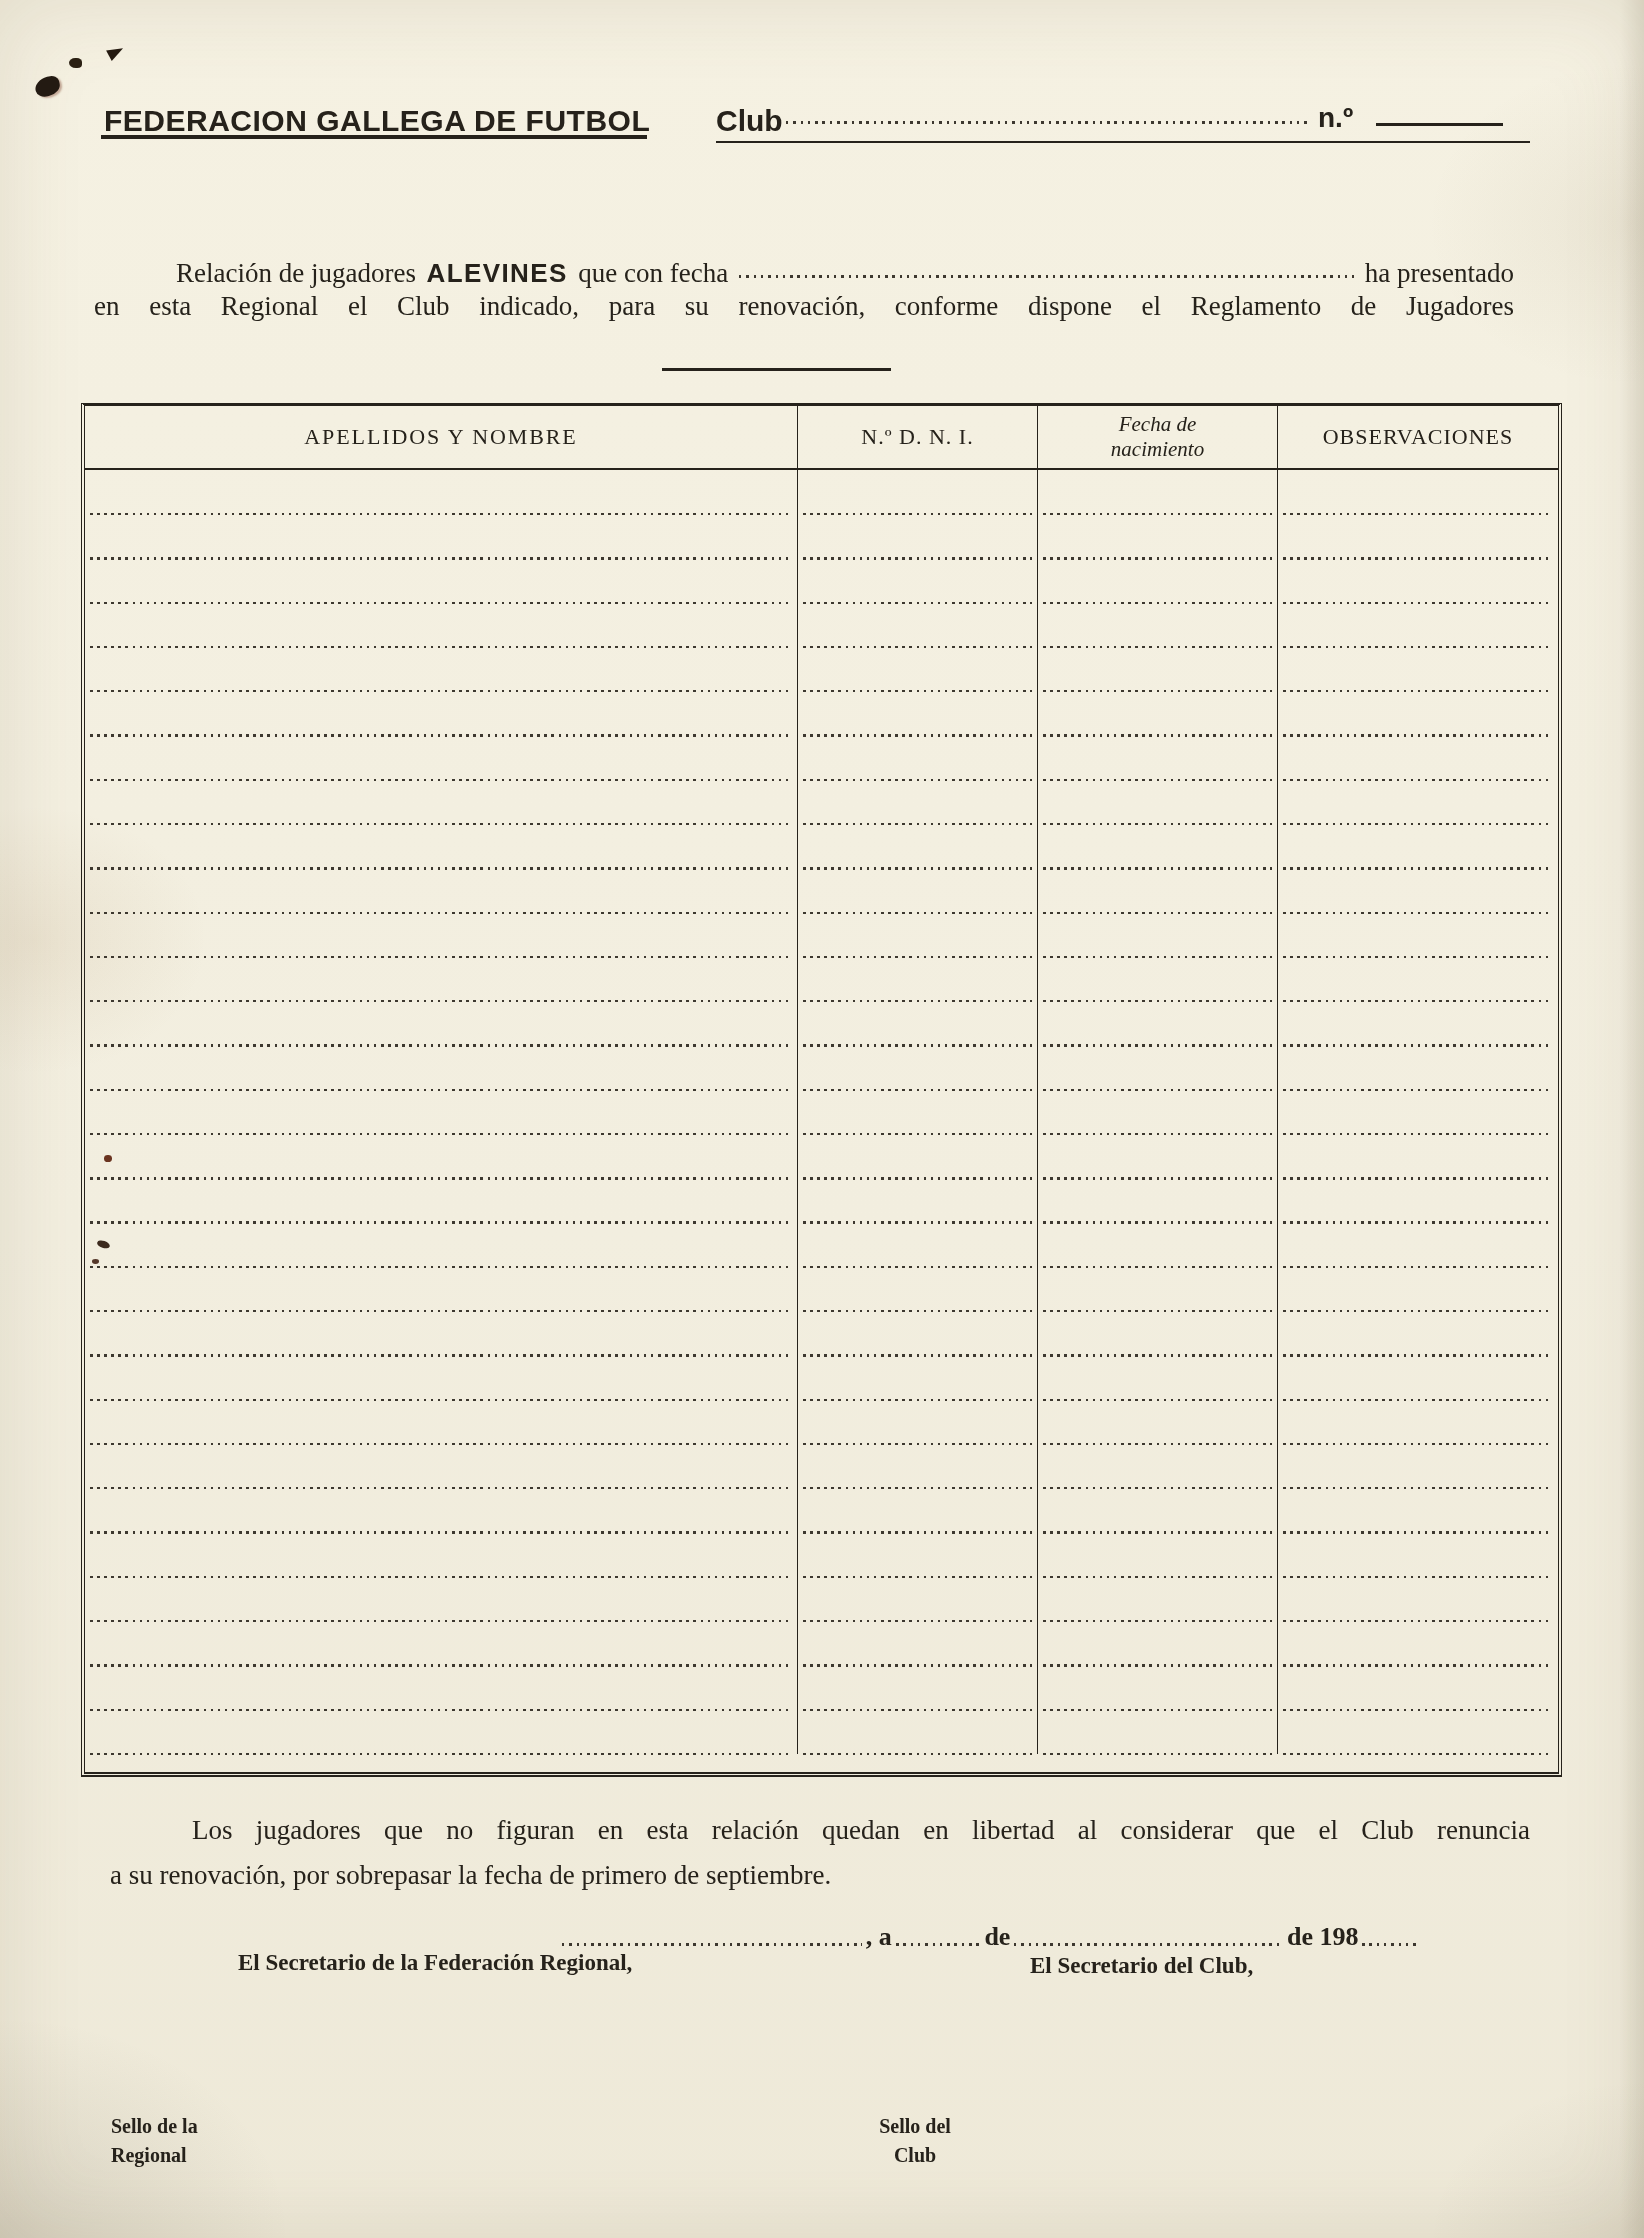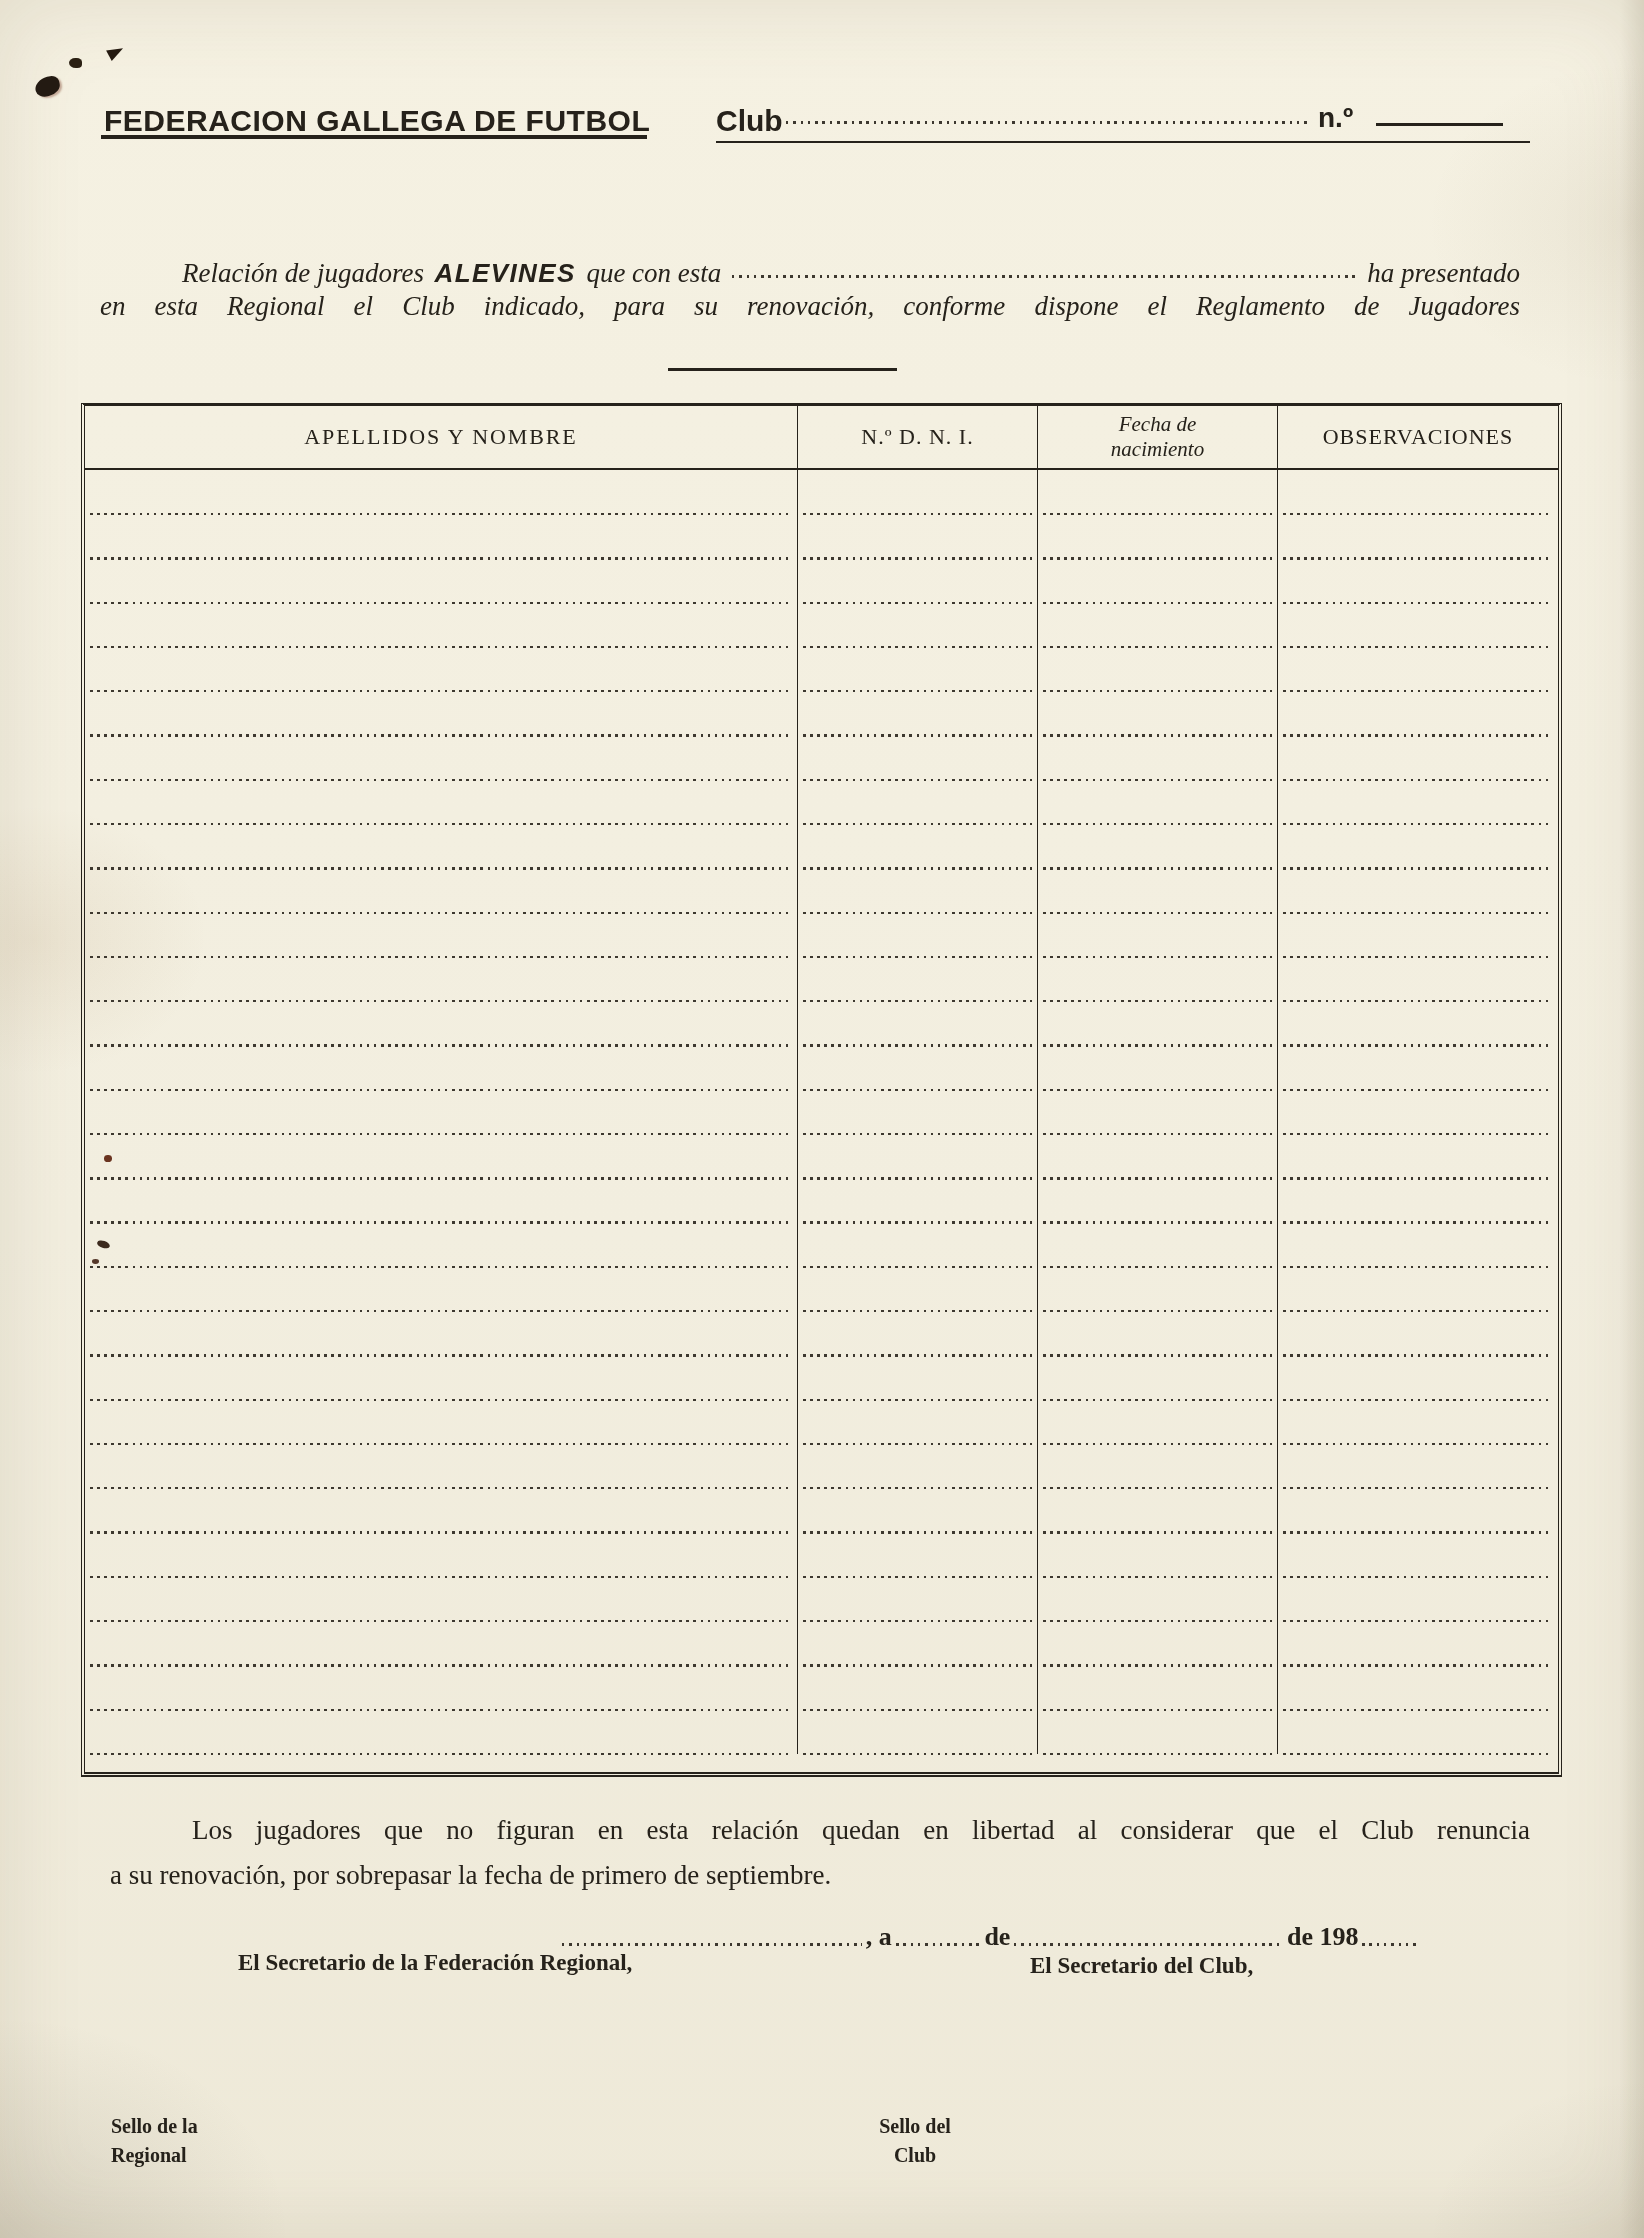--- a/index.html
+++ b/index.html
@@ -48,7 +48,7 @@
   .header-rule{left:716px;top:141px;width:814px;height:1.9px;}
 
   
-  .intro{left:100px;top:242px;width:1420px;font-size:27px;font-style:italic;}
+  .intro{left:94px;top:242px;width:1420px;font-size:27px;}
   .intro-line1{display:flex;align-items:baseline;height:43px;gap:10.6px;}
   .intro-line1 .lead{margin-left:82px;}
   .alevines{font-size:26px;font-weight:bold;letter-spacing:1.4px;}

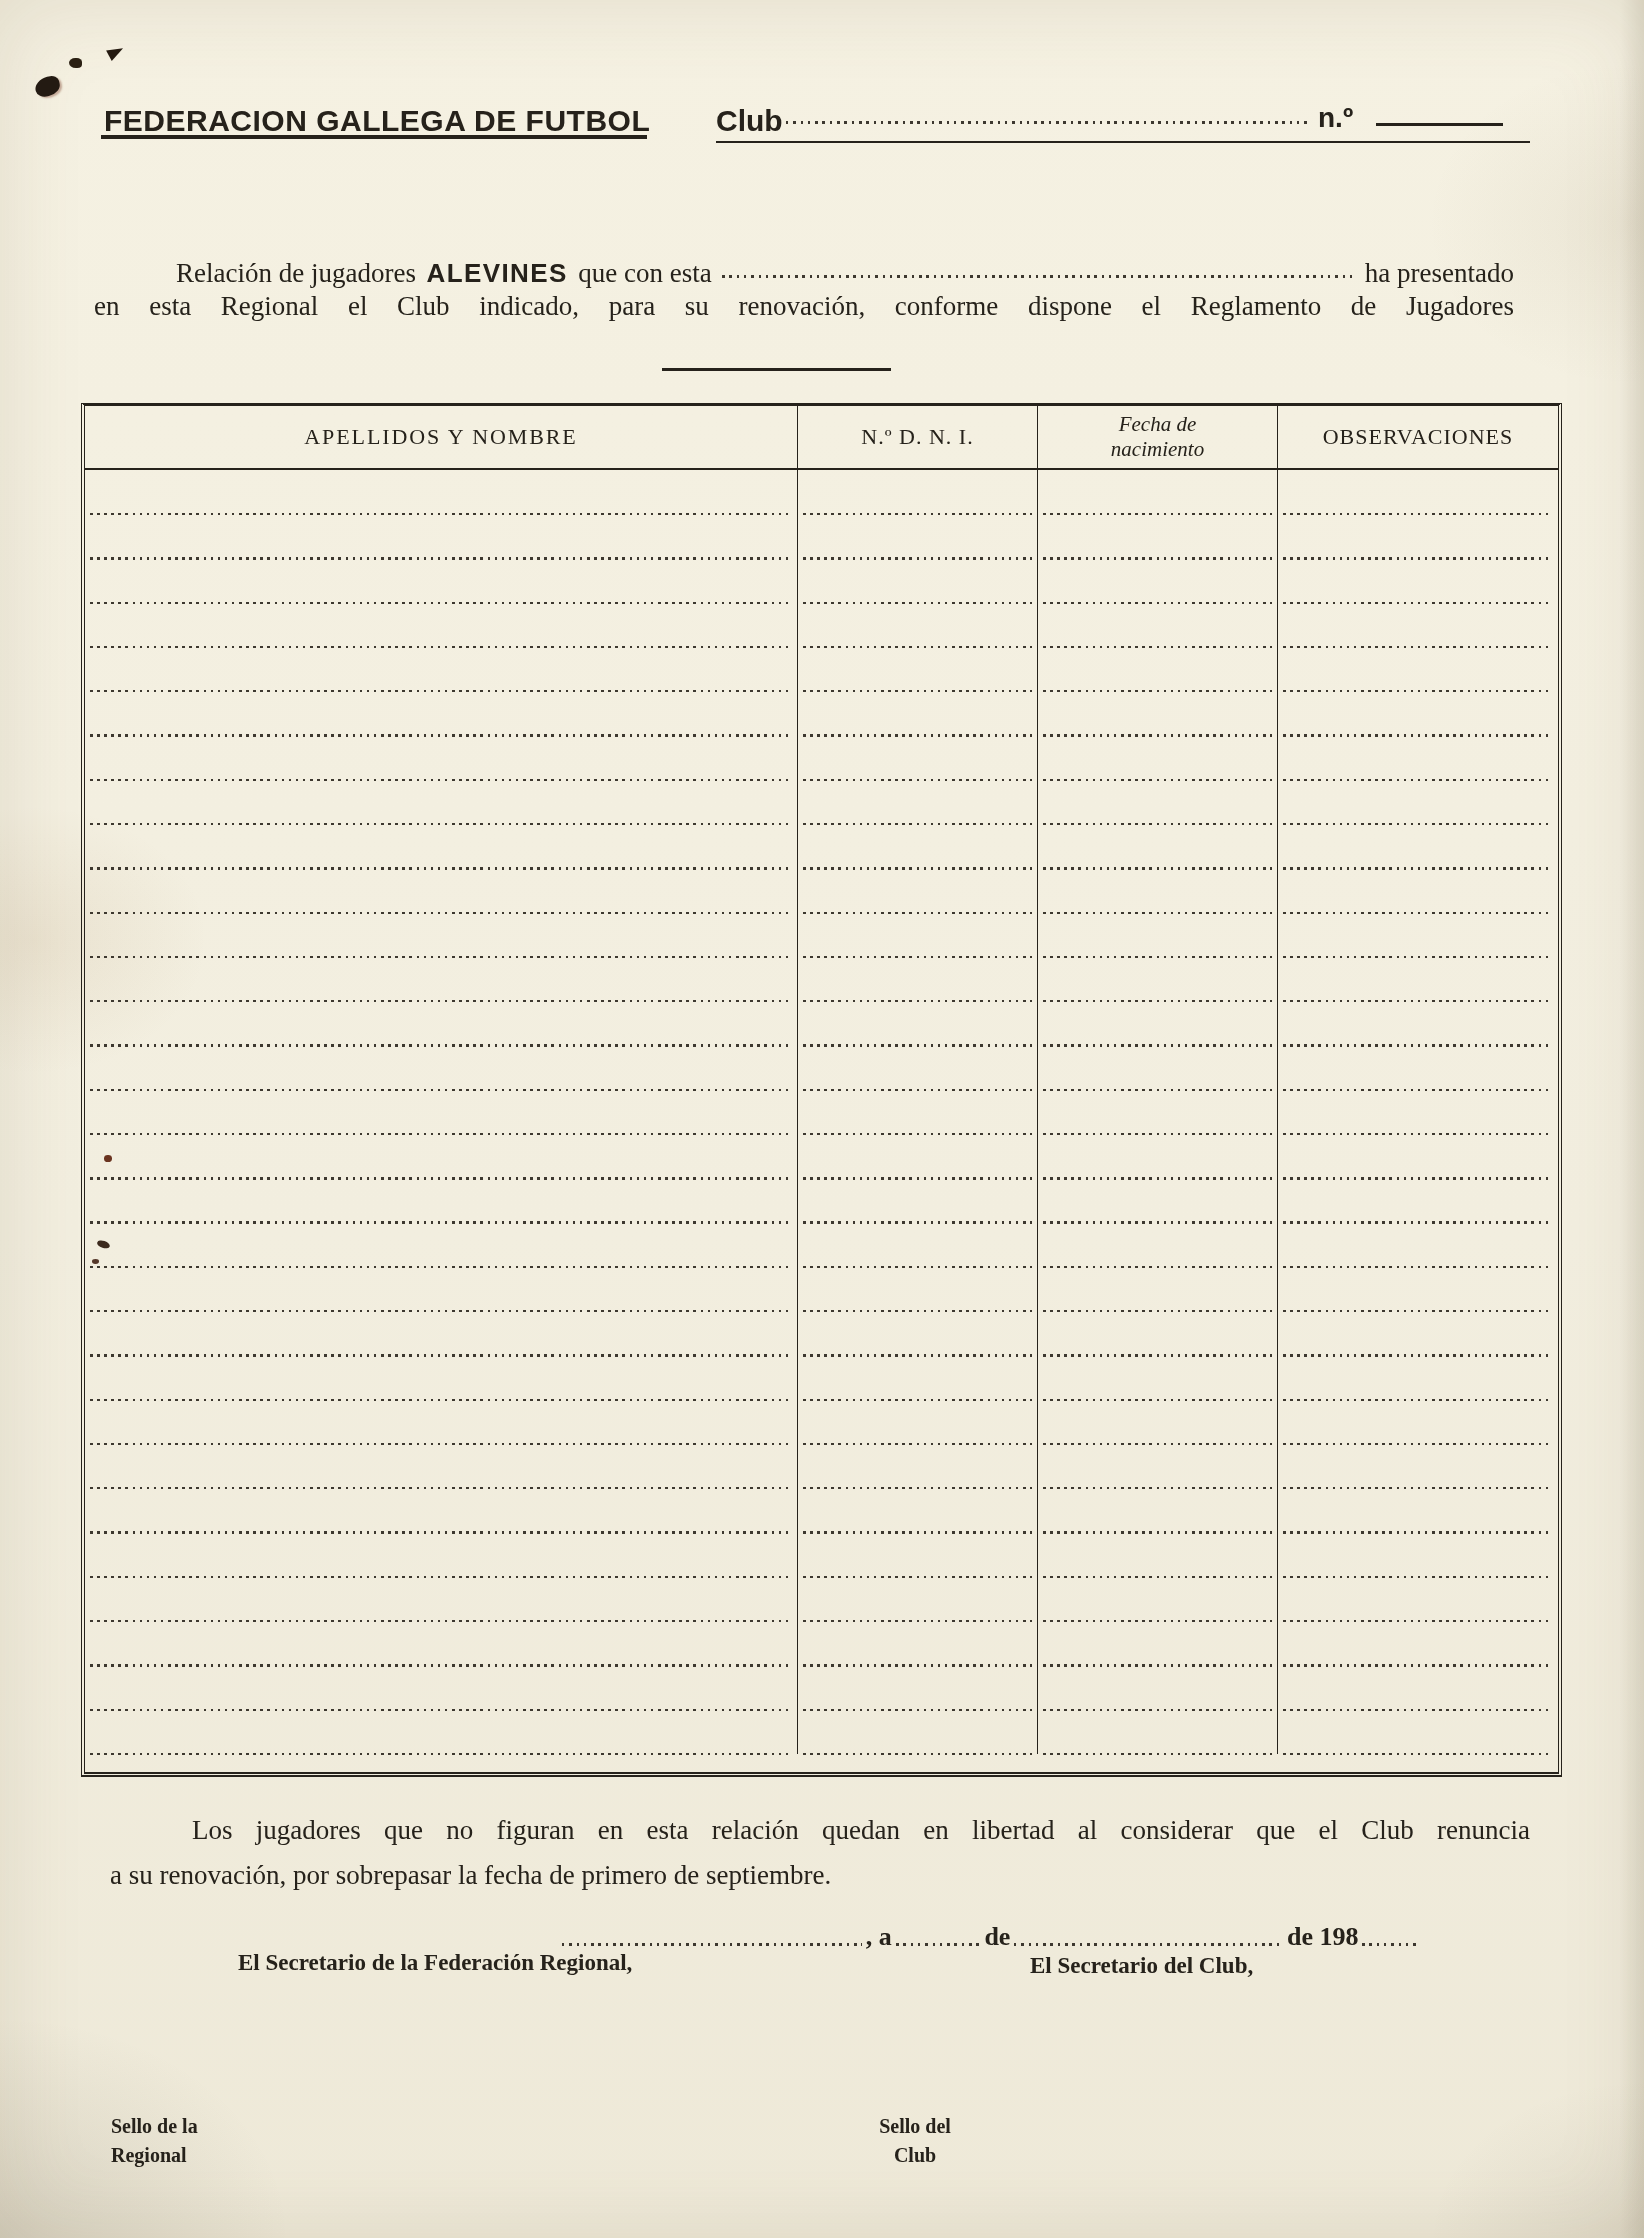--- a/index.html
+++ b/index.html
@@ -140,7 +140,7 @@
     <div class="intro-line1">
       <span class="lead">Relación de jugadores</span>
       <span class="alevines sans">ALEVINES</span>
-      <span>que con esta</span>
+      <span>que con fecha</span>
       <span class="dotline"></span>
       <span>ha presentado</span>
     </div>

